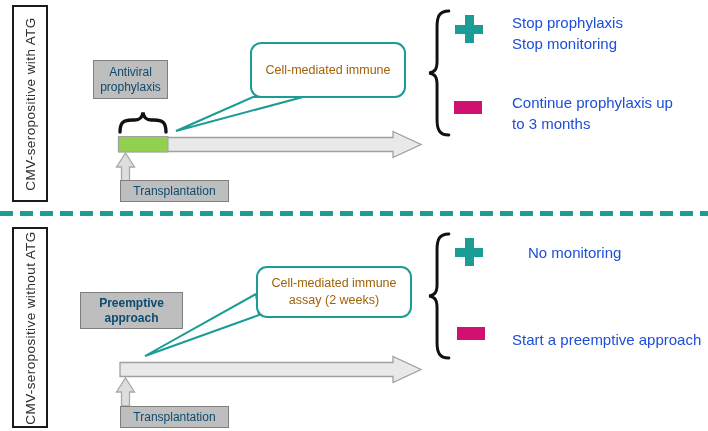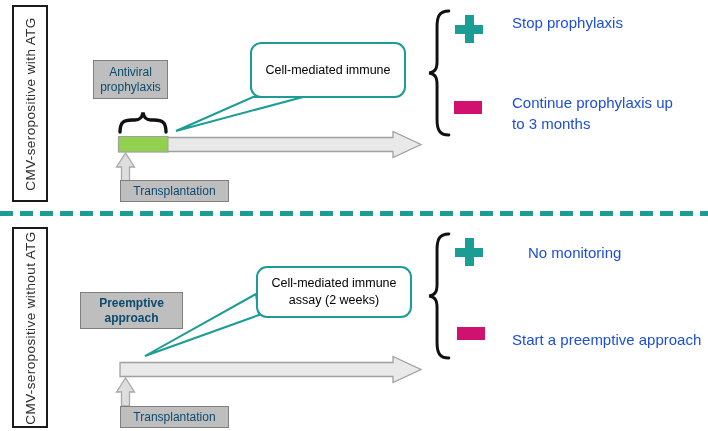--- a/index.html
+++ b/index.html
@@ -121,6 +121,7 @@
   <span class="abs plus-icon plus-top"></span>
   <div class="abs outcome-text ot-1">
     <div>Stop prophylaxis</div>
+    <div>Stop monitoring</div>
   </div>
 
   <span class="abs minus-icon minus-top"></span>

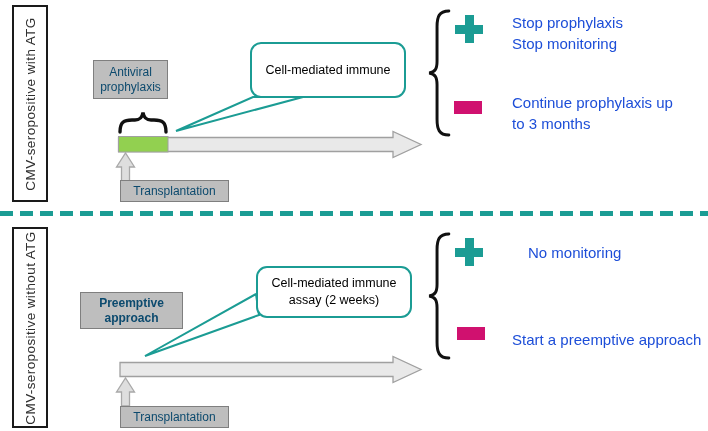--- a/index.html
+++ b/index.html
@@ -37,7 +37,7 @@
   .callout{
     background:#fff;border:2px solid #1b9c94;border-radius:11px;
     display:flex;flex-direction:column;align-items:center;justify-content:center;
-    text-align:center;font-size:12.5px;color:#000000;line-height:17px;
+    text-align:center;font-size:12.5px;color:#a16207;line-height:17px;
   }
   .callout-top{left:250px;top:42px;width:152px;height:52px;}
   .callout-bottom{left:256px;top:266px;width:152px;height:48px;}

